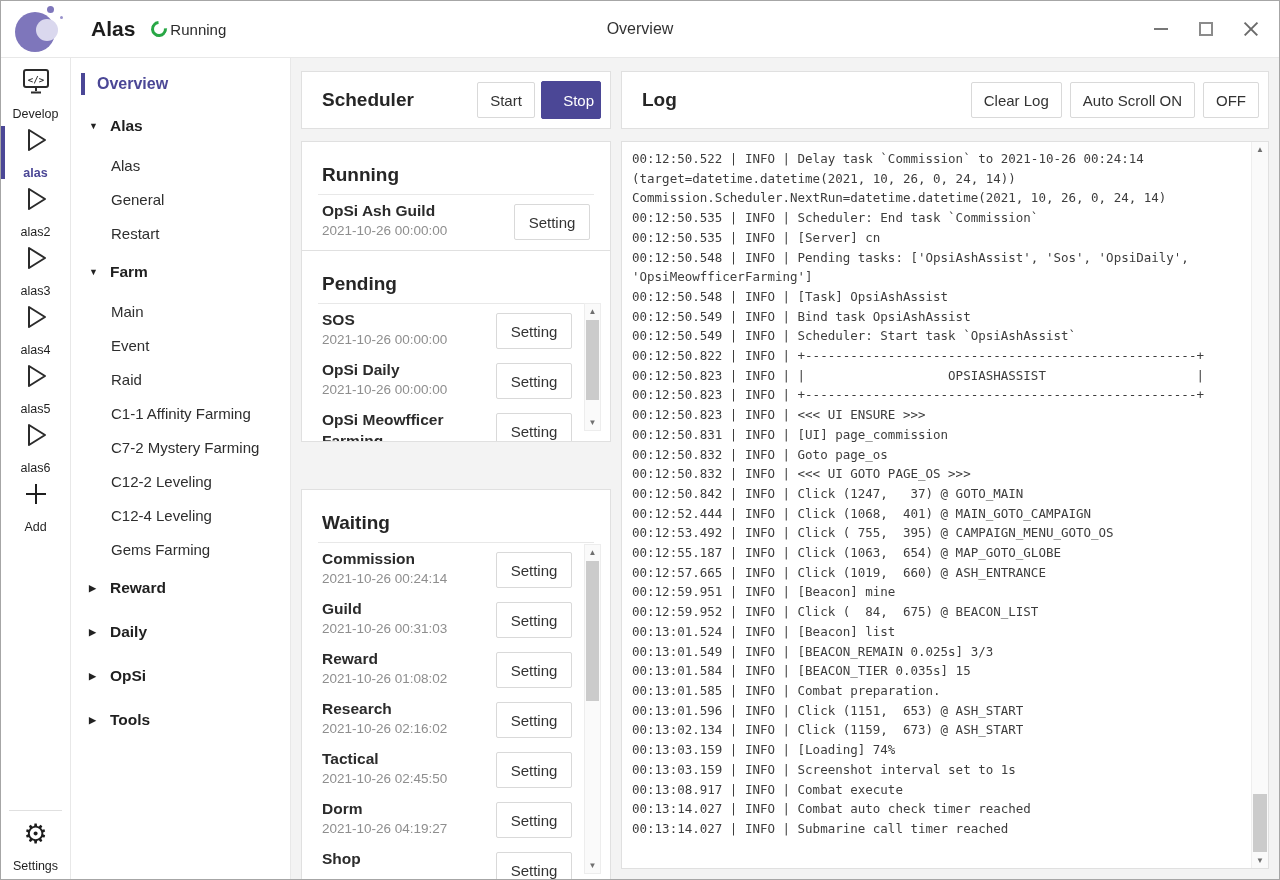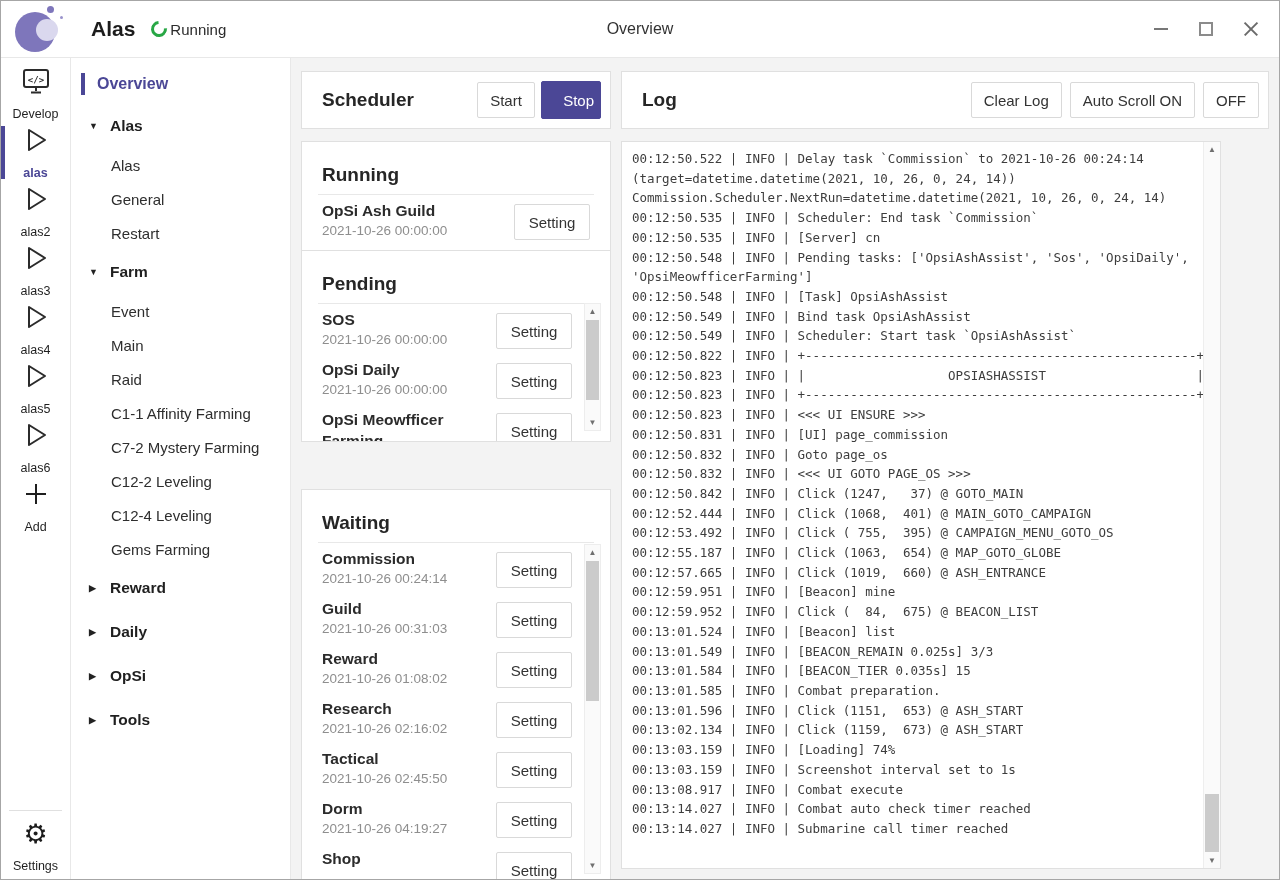--- a/index.html
+++ b/index.html
@@ -94,7 +94,7 @@
   
   #log-header-card{left:330px;top:13px;width:648px;height:58px;}
   .log-btn{height:36px;padding:4px 12px;margin-left:8px;}
-  #log-body-card{left:330px;top:83px;width:600px;height:728px;overflow:hidden;}
+  #log-body-card{left:330px;top:83px;width:648px;height:728px;overflow:hidden;}
   #log-lines{position:absolute;left:0;top:0;right:17px;bottom:0;padding:7px 4px 0 10px;overflow:hidden;}
   .log-line{white-space:pre;font-family:"DejaVu Sans Mono",monospace;font-size:12.5px;line-height:19.7px;color:#3d3d3d;}
 </style>

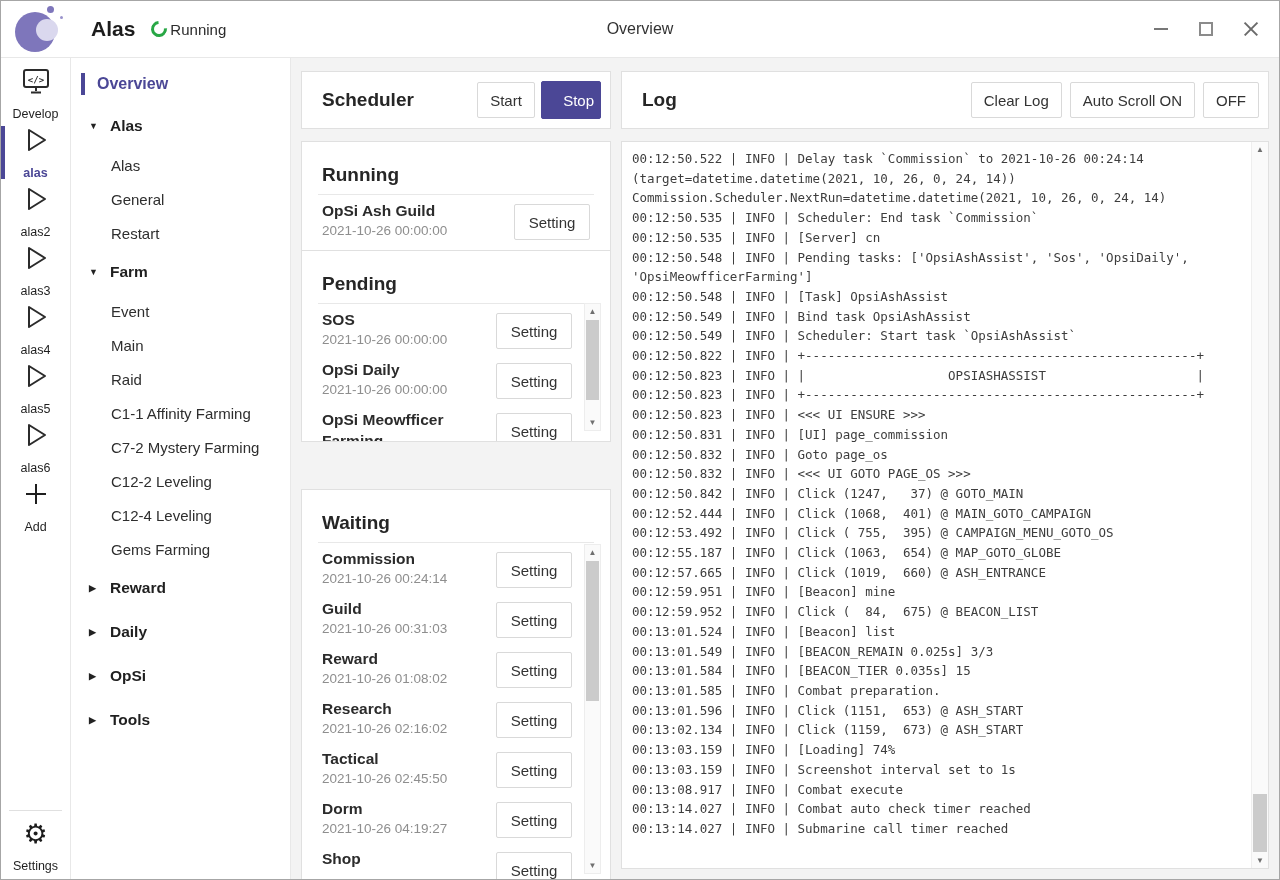--- a/index.html
+++ b/index.html
@@ -220,8 +220,8 @@
           <span class="tri">▼</span>
           <span>Farm</span>
         </div>
+        <div class="side-item">Main</div>
         <div class="side-item">Event</div>
-        <div class="side-item">Main</div>
         <div class="side-item">Raid</div>
         <div class="side-item">C1-1 Affinity Farming</div>
         <div class="side-item">C7-2 Mystery Farming</div>

